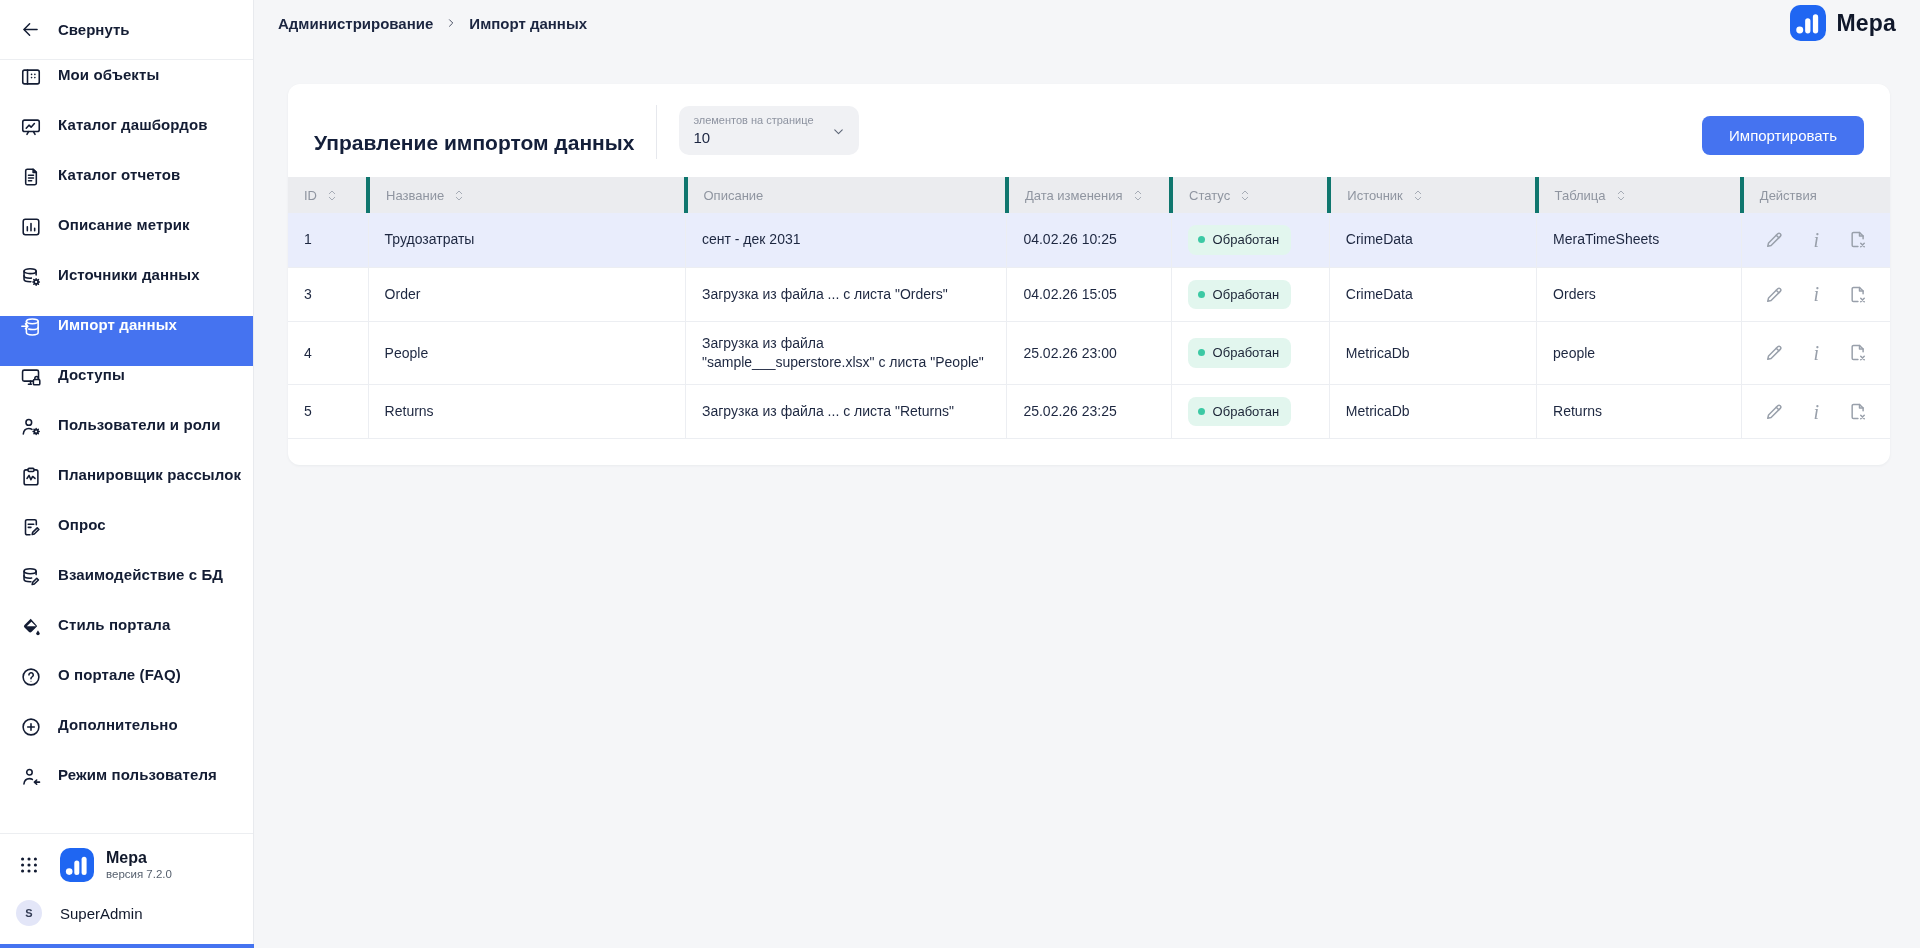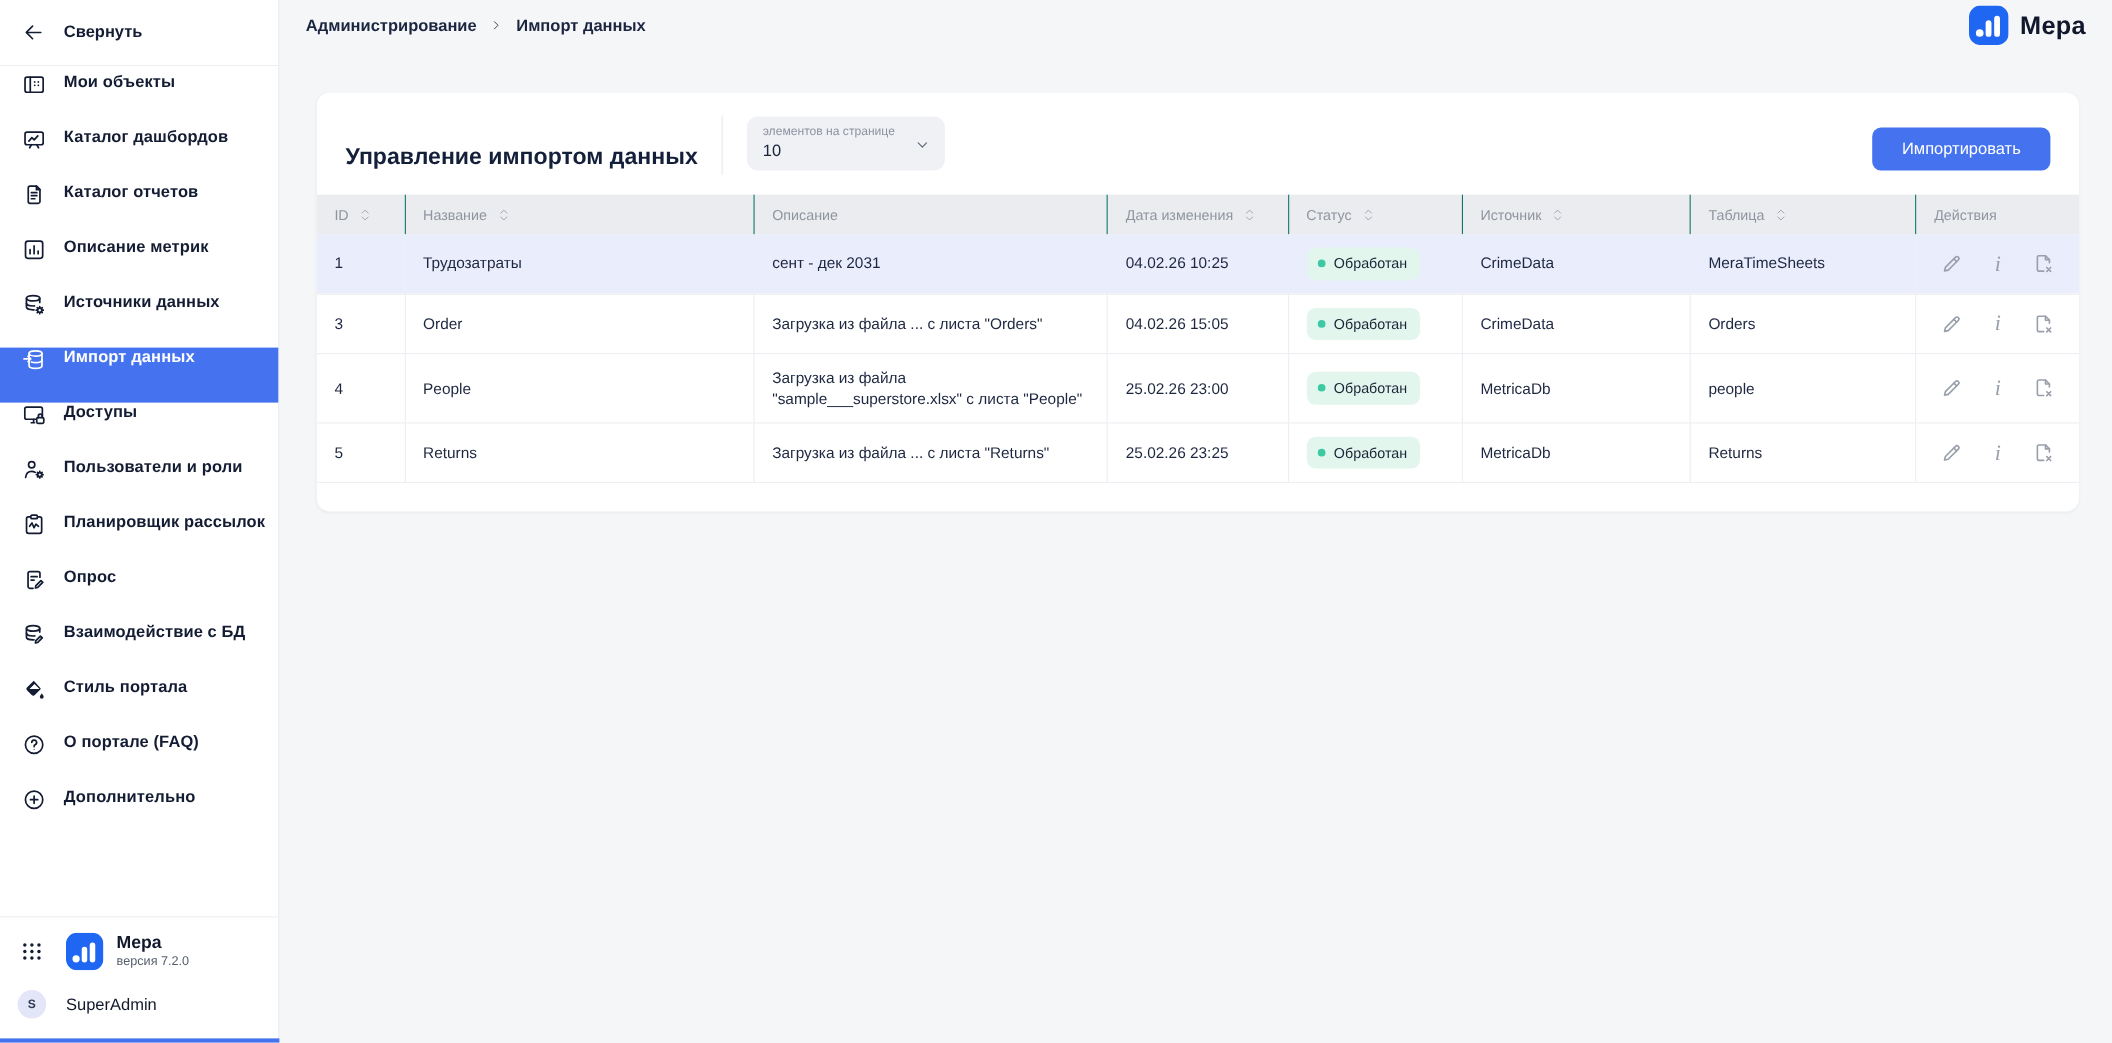--- a/index.html
+++ b/index.html
@@ -144,7 +144,7 @@
     text-align: left;
     padding: 9px 16px;
     height: 36px;
-    border-right: 1px solid #0f766e;
+    border-right: 4px solid #0f766e;
   }
   thead th:last-child { border-right: none; }
   .th-inner { display: flex; align-items: center; gap: 9px; }

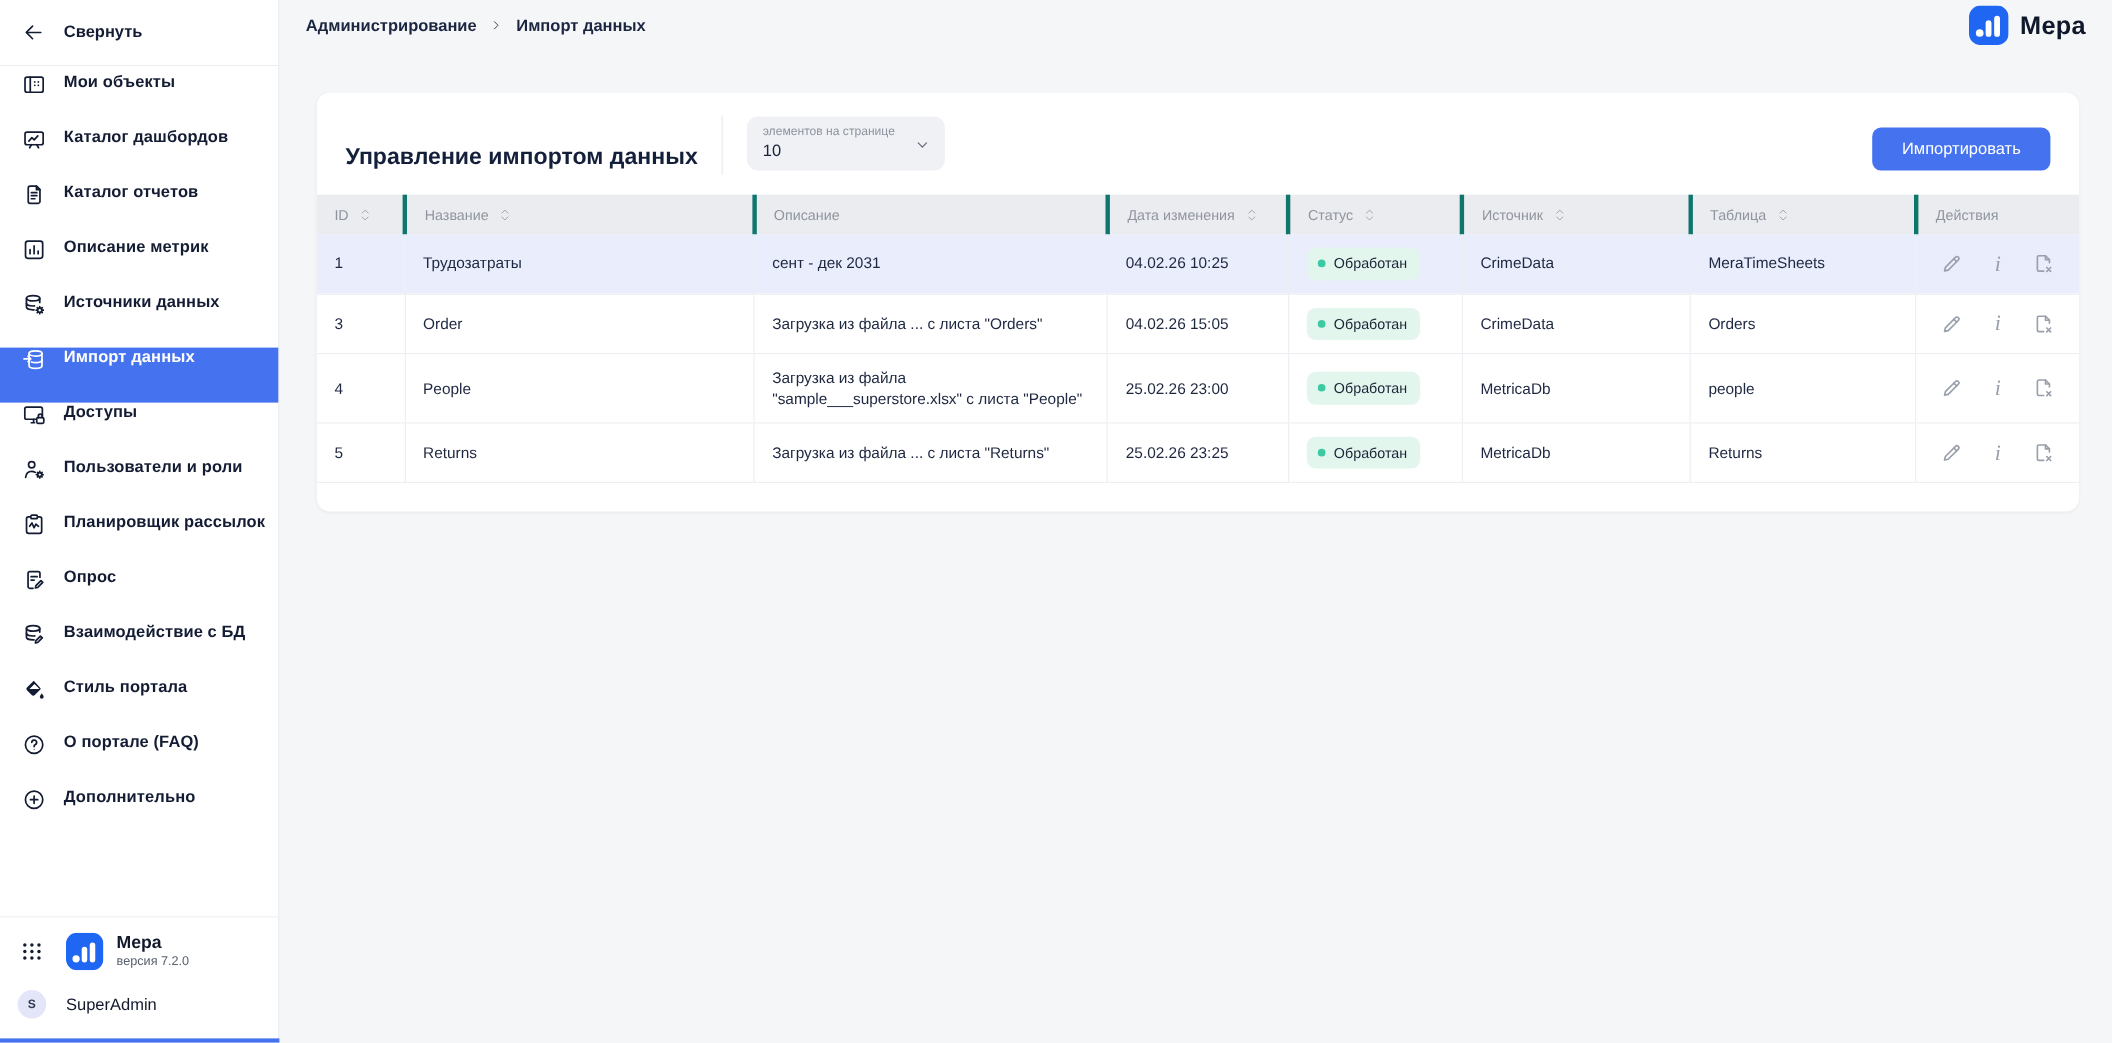--- a/index.html
+++ b/index.html
@@ -351,6 +351,16 @@
             </svg>
           </span>
           <span class="nav-label">Дополнительно</span>
+        </div>
+        <div class="nav-item">
+          <span class="icon nav-icon">
+            <svg viewBox="0 0 24 24" fill="none" stroke="currentColor" stroke-width="1.7" stroke-linecap="round" stroke-linejoin="round">
+              <circle cx="10.3" cy="6.9" r="3"></circle>
+              <path d="M4.3 19.6c.4-3.6 2.7-5.8 6-5.8 1.2 0 2.3.3 3.2.9"></path>
+              <path d="M21.3 17.6h-5.6M18.2 15.3l-2.5 2.3 2.5 2.3"></path>
+            </svg>
+          </span>
+          <span class="nav-label">Режим пользователя</span>
         </div>
       </nav>
 

